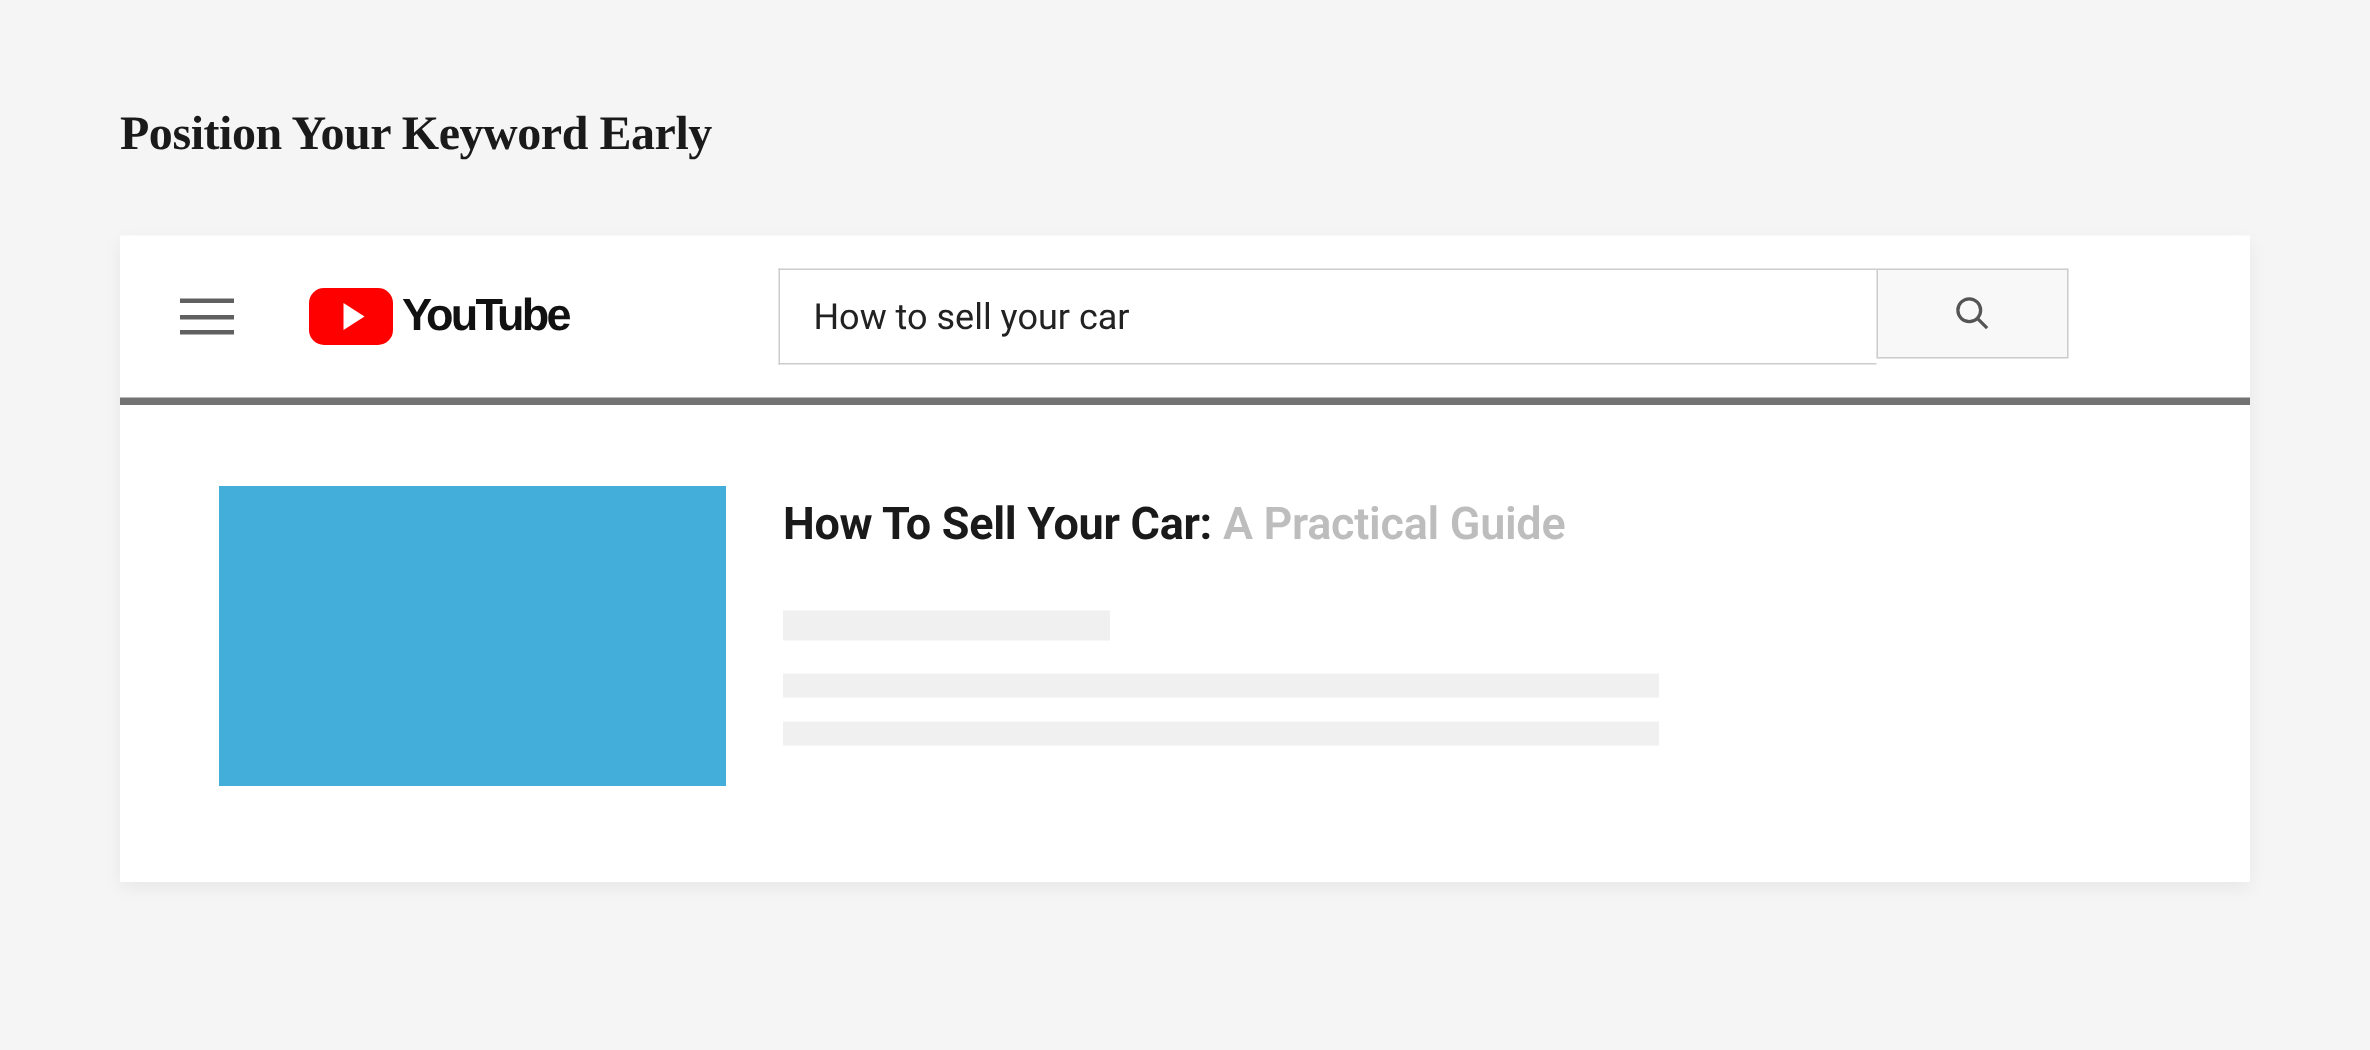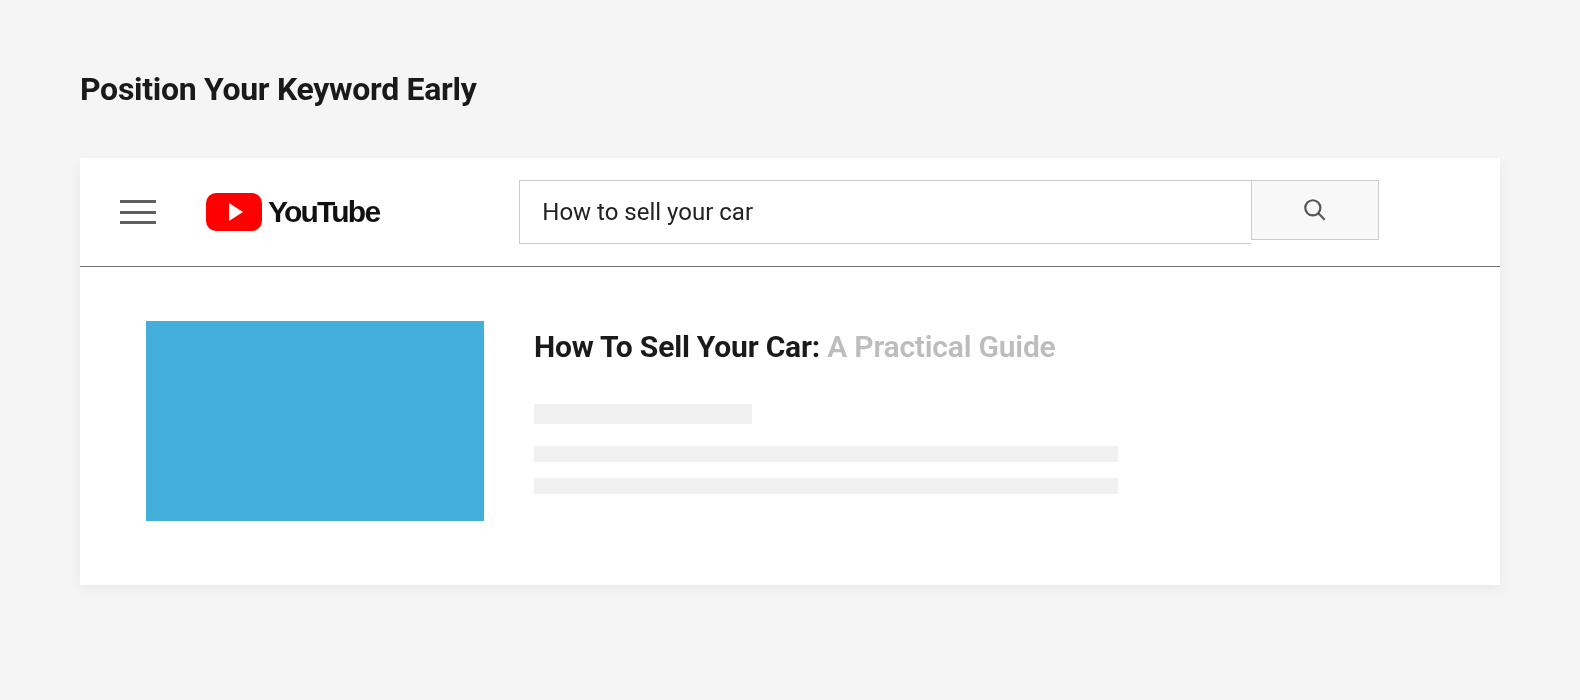--- a/index.html
+++ b/index.html
@@ -20,6 +20,7 @@
       color: #1a1a1a;
       margin-bottom: 50px;
       letter-spacing: -0.3px;
+      font-family: Liberation Serif, serif;
     }
     .yt-card {
       background: #fff;

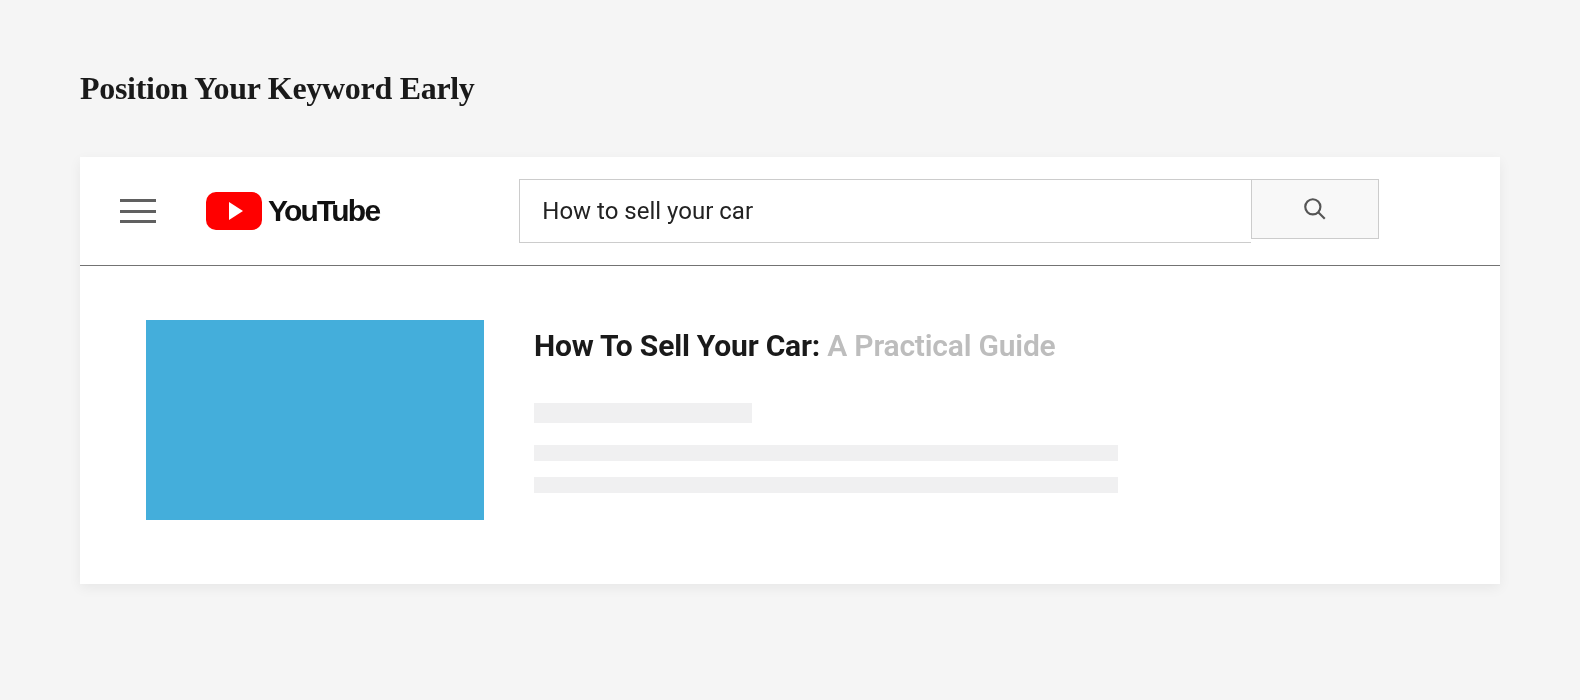--- a/index.html
+++ b/index.html
@@ -31,7 +31,7 @@
       display: flex;
       align-items: center;
       padding: 22px 40px 22px 40px;
-      border-bottom: 1px solid #737373;
+      border-bottom: 5px solid #737373;
     }
     .menu-icon {
       display: flex;

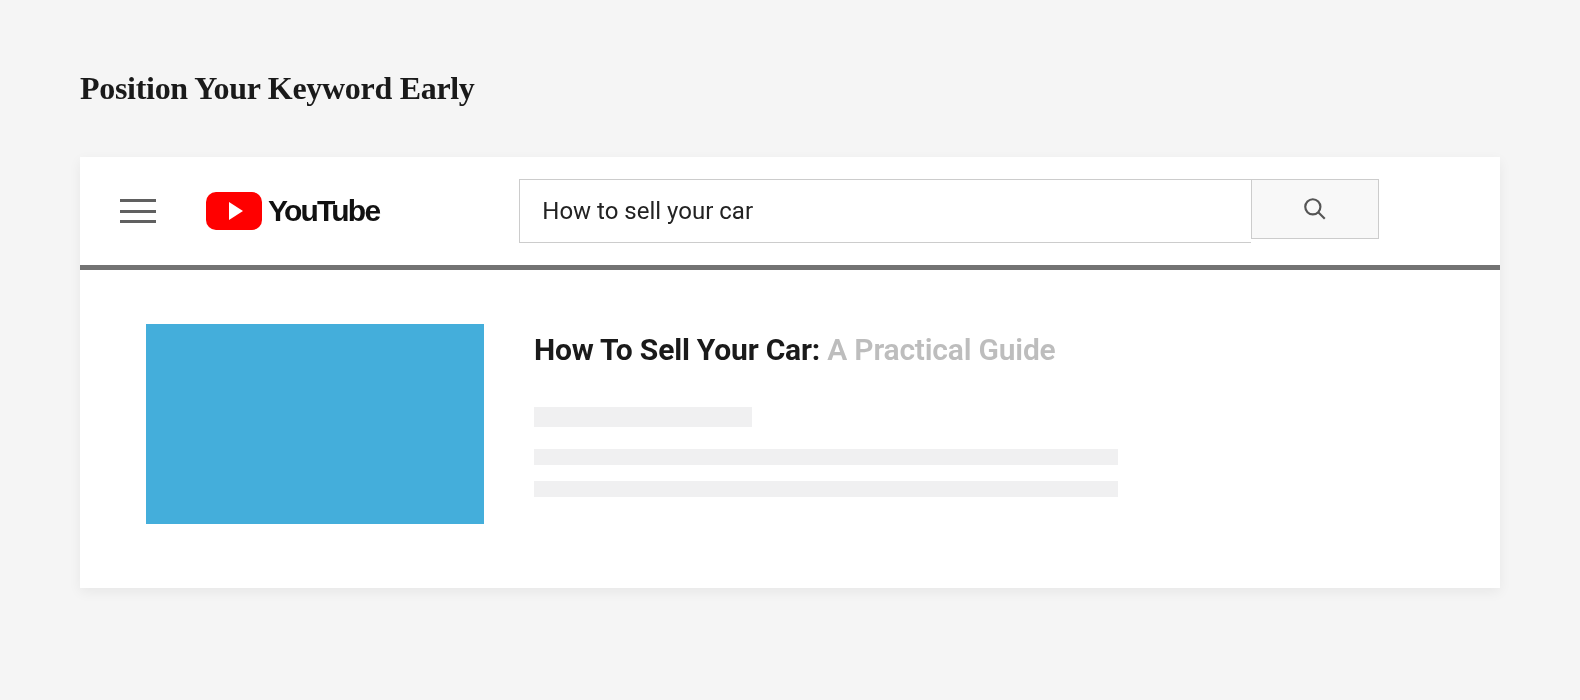--- a/index.html
+++ b/index.html
@@ -114,7 +114,6 @@
     .yt-body {
       padding: 54px 66px 64px 66px;
       display: flex;
-      gap: 12px;
     }
     .thumb {
       width: 338px;

